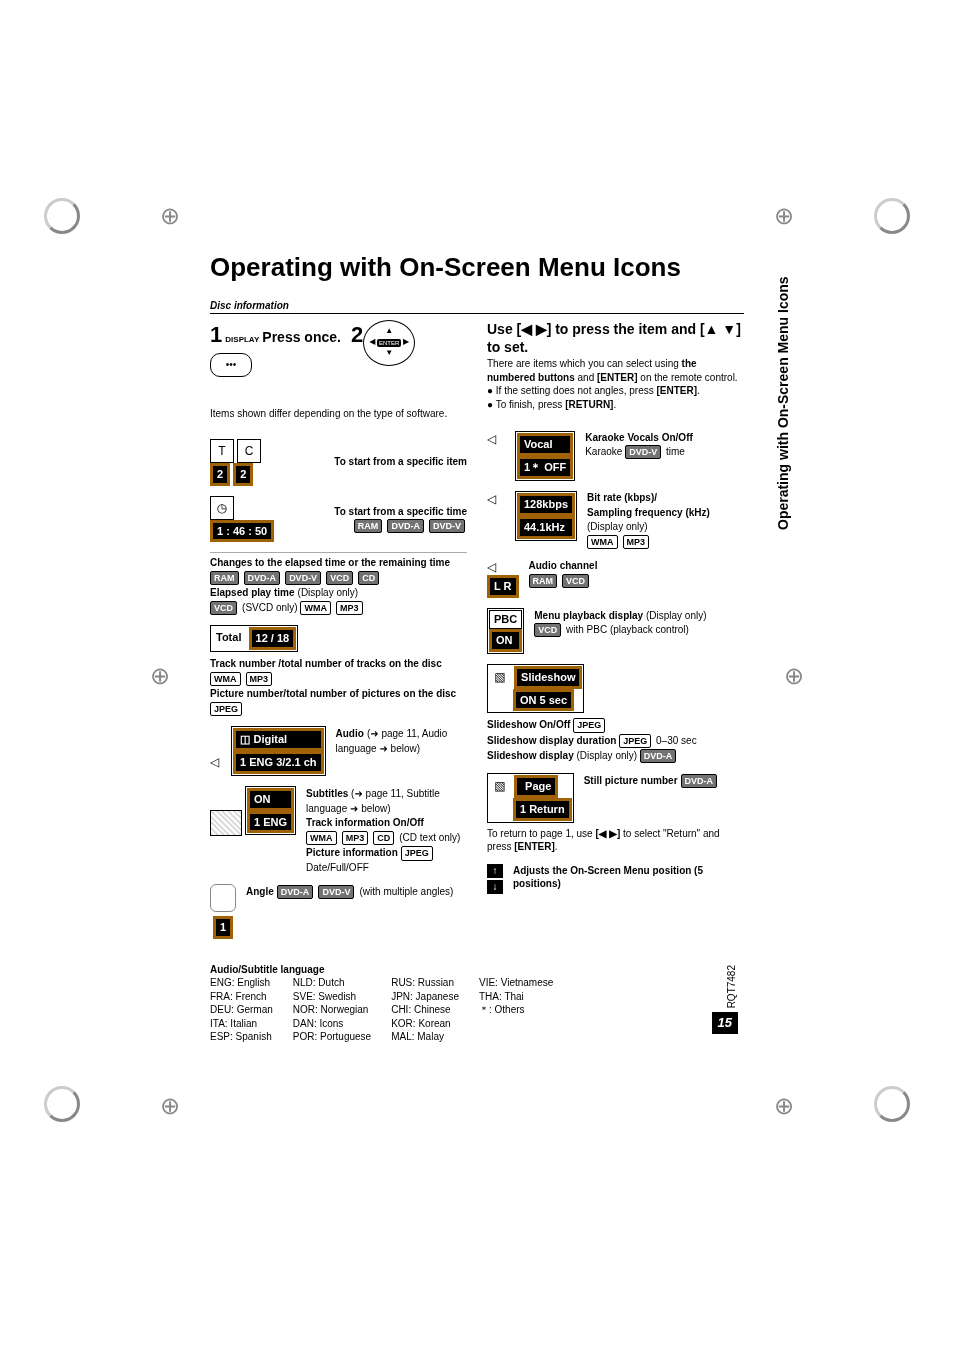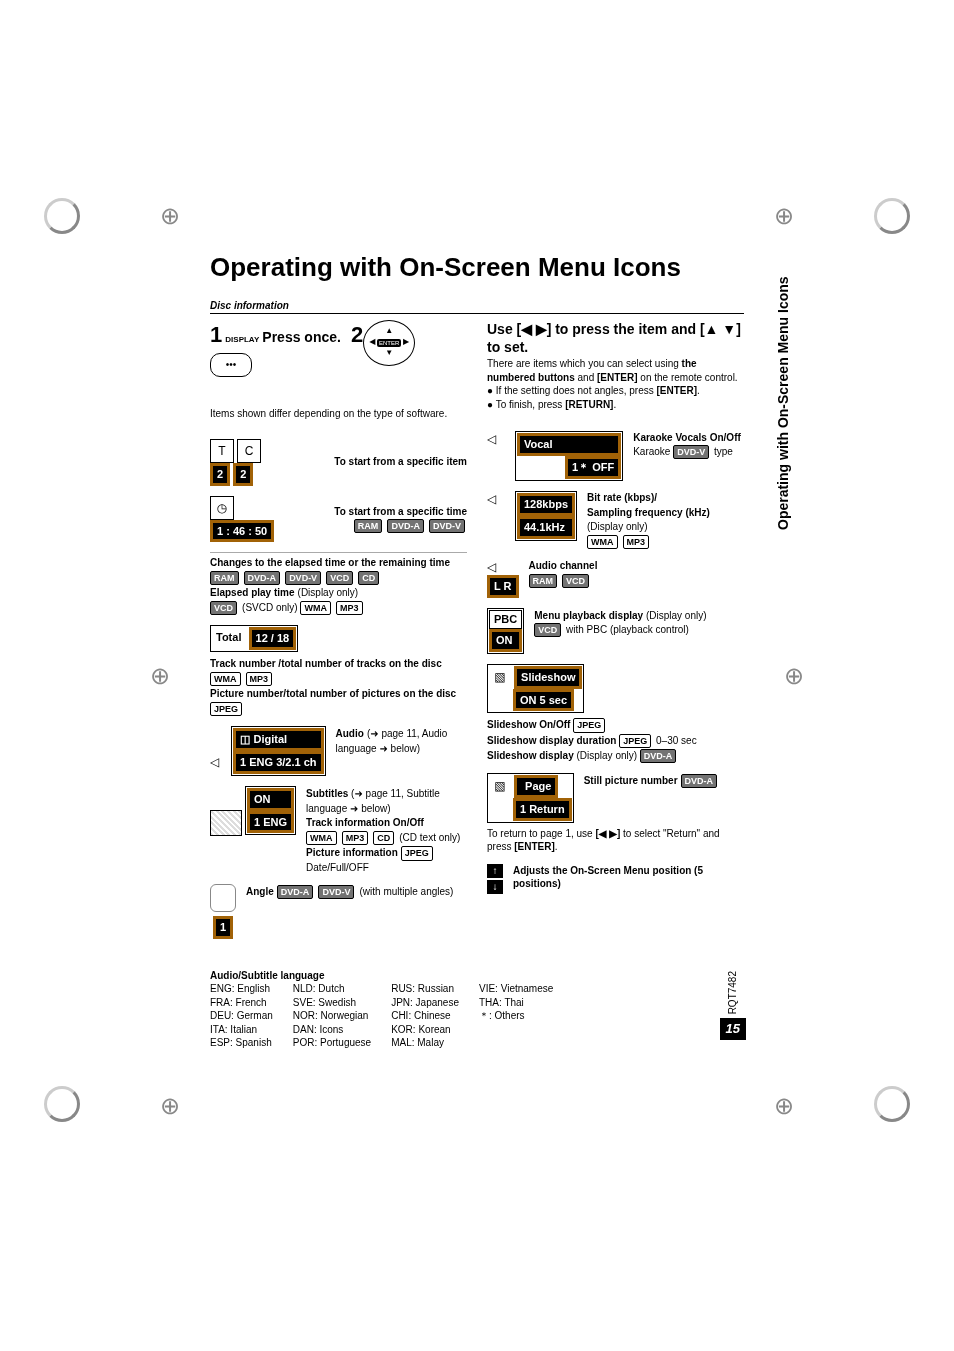--- a/index.html
+++ b/index.html
@@ -346,7 +346,7 @@
         <div style="flex:1;">
           <div class="bold small">Karaoke Vocals On/Off</div>
           <div class="small">
-            <span>Karaoke </span><span class="tag inv">DVD-V</span><span> type</span>
+            <span>Karaoke </span><span class="tag inv">DVD-V</span><span> time</span>
           </div>
         </div>
       </div>

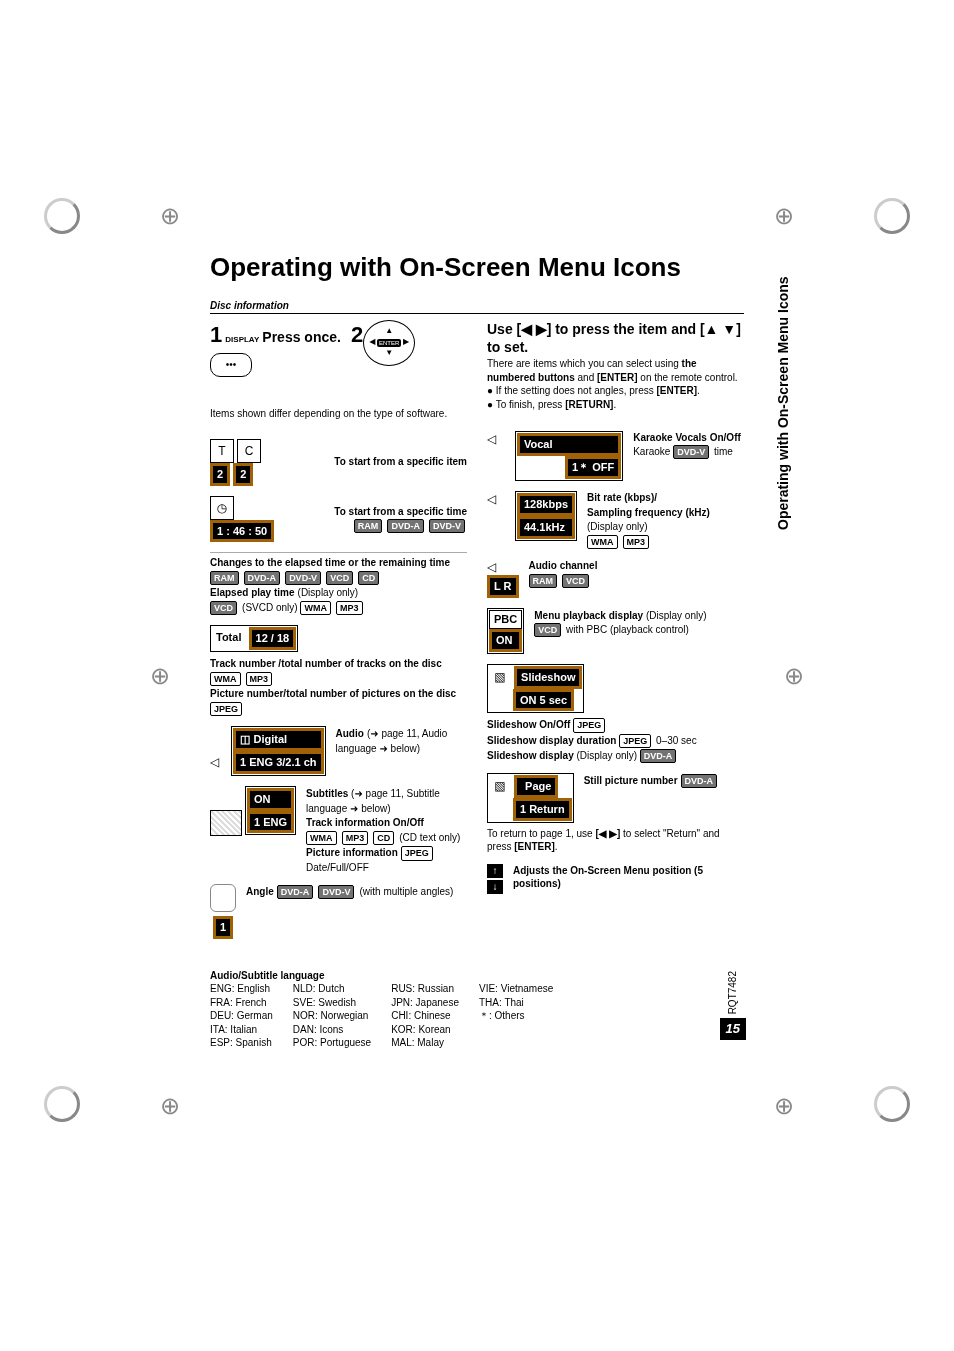--- a/index.html
+++ b/index.html
@@ -341,7 +341,7 @@
         <span class="speaker"></span>
         <span class="osd-wrap">
           <span class="osd" style="display:block;">Vocal</span>
-          <span class="osd" style="display:block;margin-left:48px;">1＊    OFF</span>
+          <span class="osd" style="display:block;">1＊    OFF</span>
         </span>
         <div style="flex:1;">
           <div class="bold small">Karaoke Vocals On/Off</div>

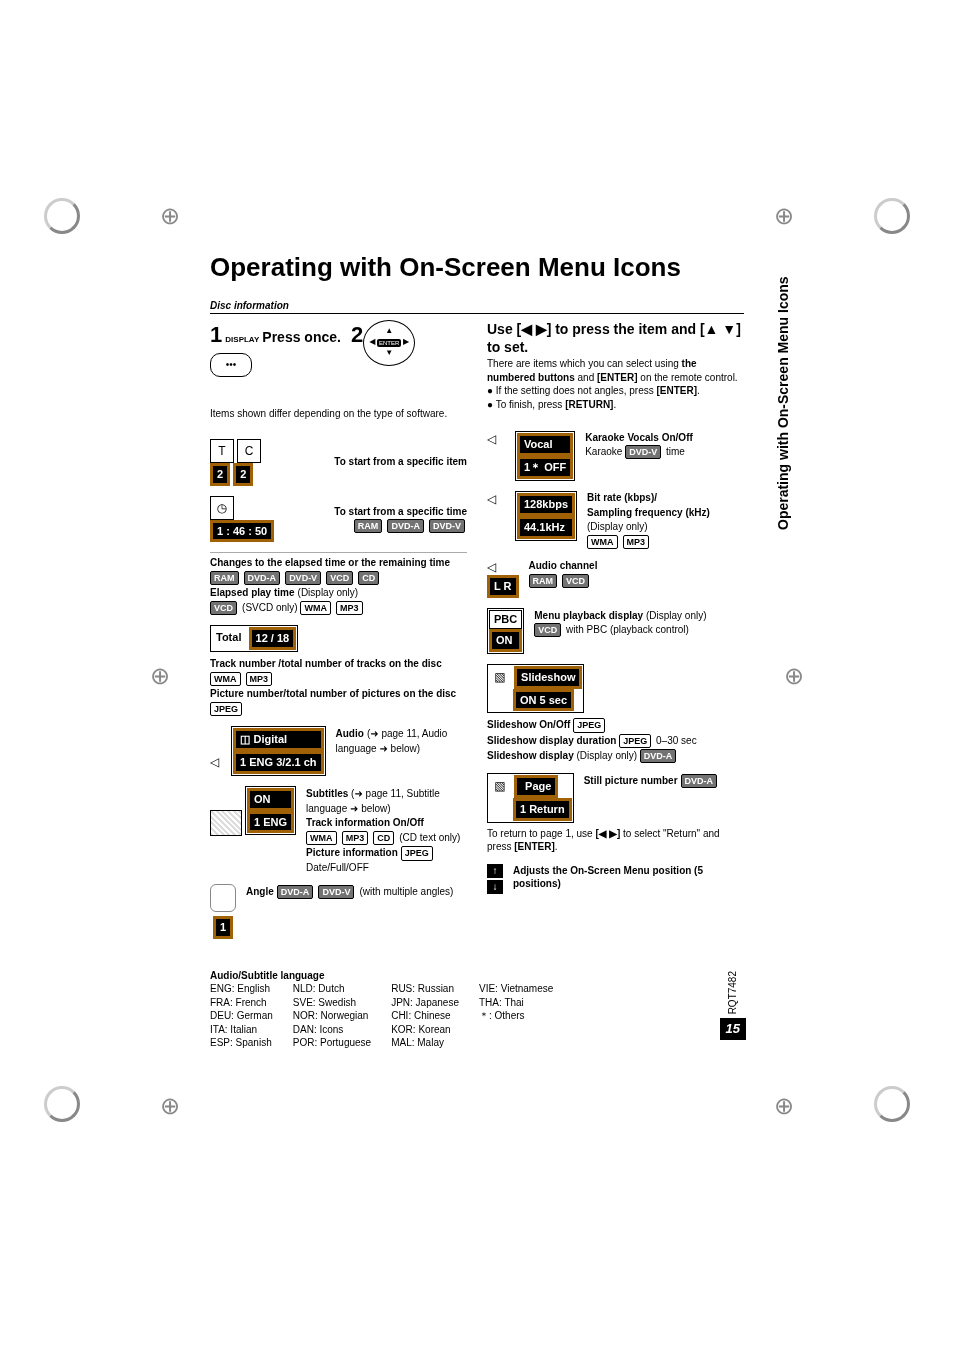--- a/index.html
+++ b/index.html
@@ -429,7 +429,7 @@
     </div>
   </div>
 
-  <div style="margin-top:20px;">
+  <div style="margin-top:14px;">
     <div class="bold small">Audio/Subtitle language</div>
     <div class="lang-cols">
       <div class="lc">

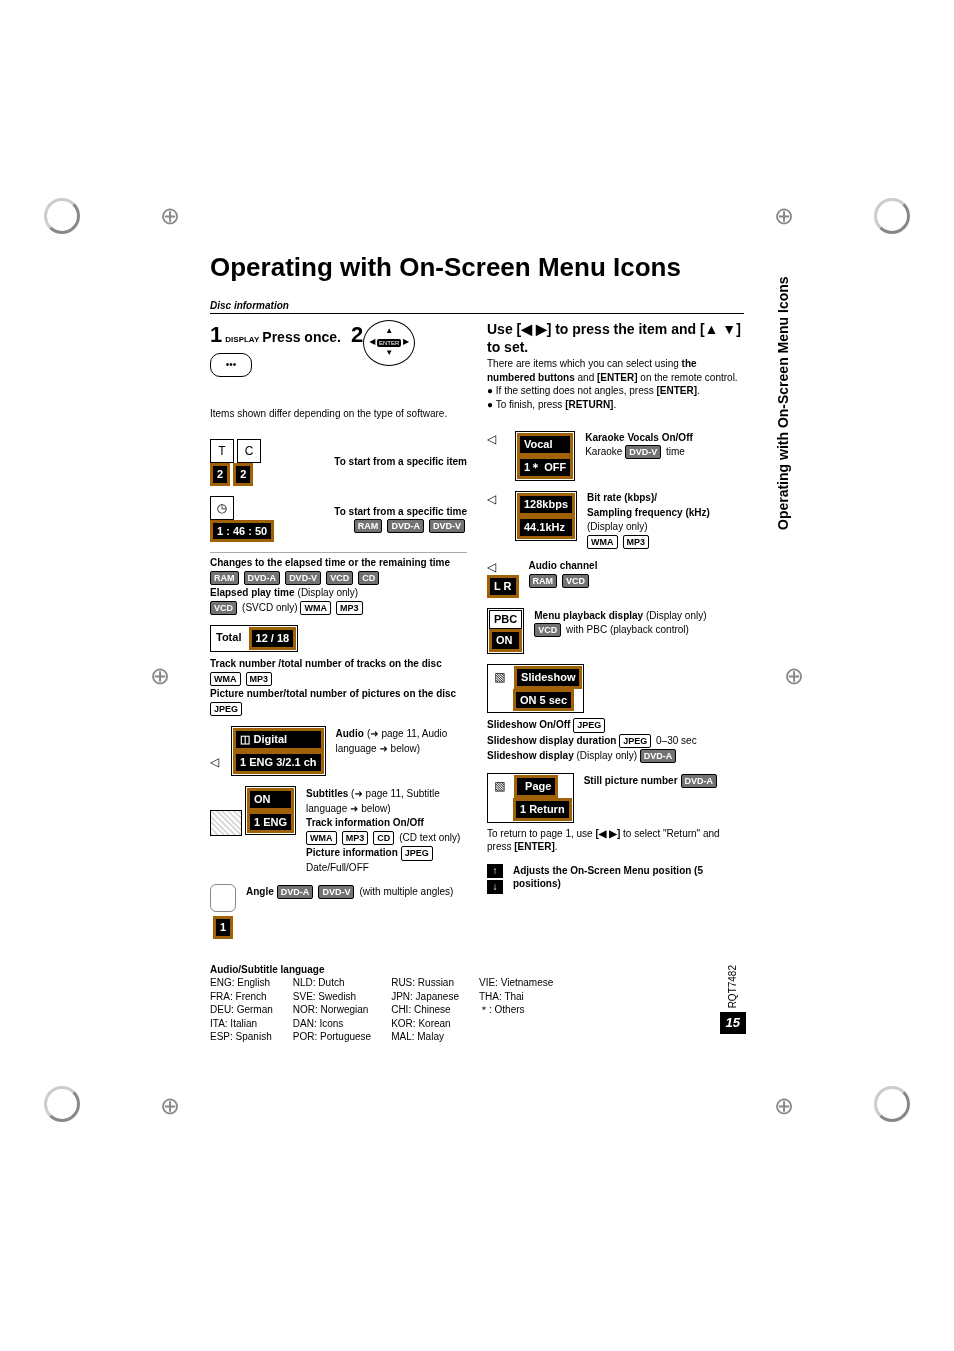--- a/index.html
+++ b/index.html
@@ -137,9 +137,9 @@
   .lang-cols .lc { white-space:nowrap;}
   .pagefoot {
     position:absolute;
-    right:208px;
+    right:216px;
     bottom:310px;
-    text-align:center;
+    text-align:right;
     font-size:10px;
   }
   .pagefoot .num { background:#000; color:#fff; padding:2px 6px; font-size:13px; font-style:italic; font-weight:bold;}

